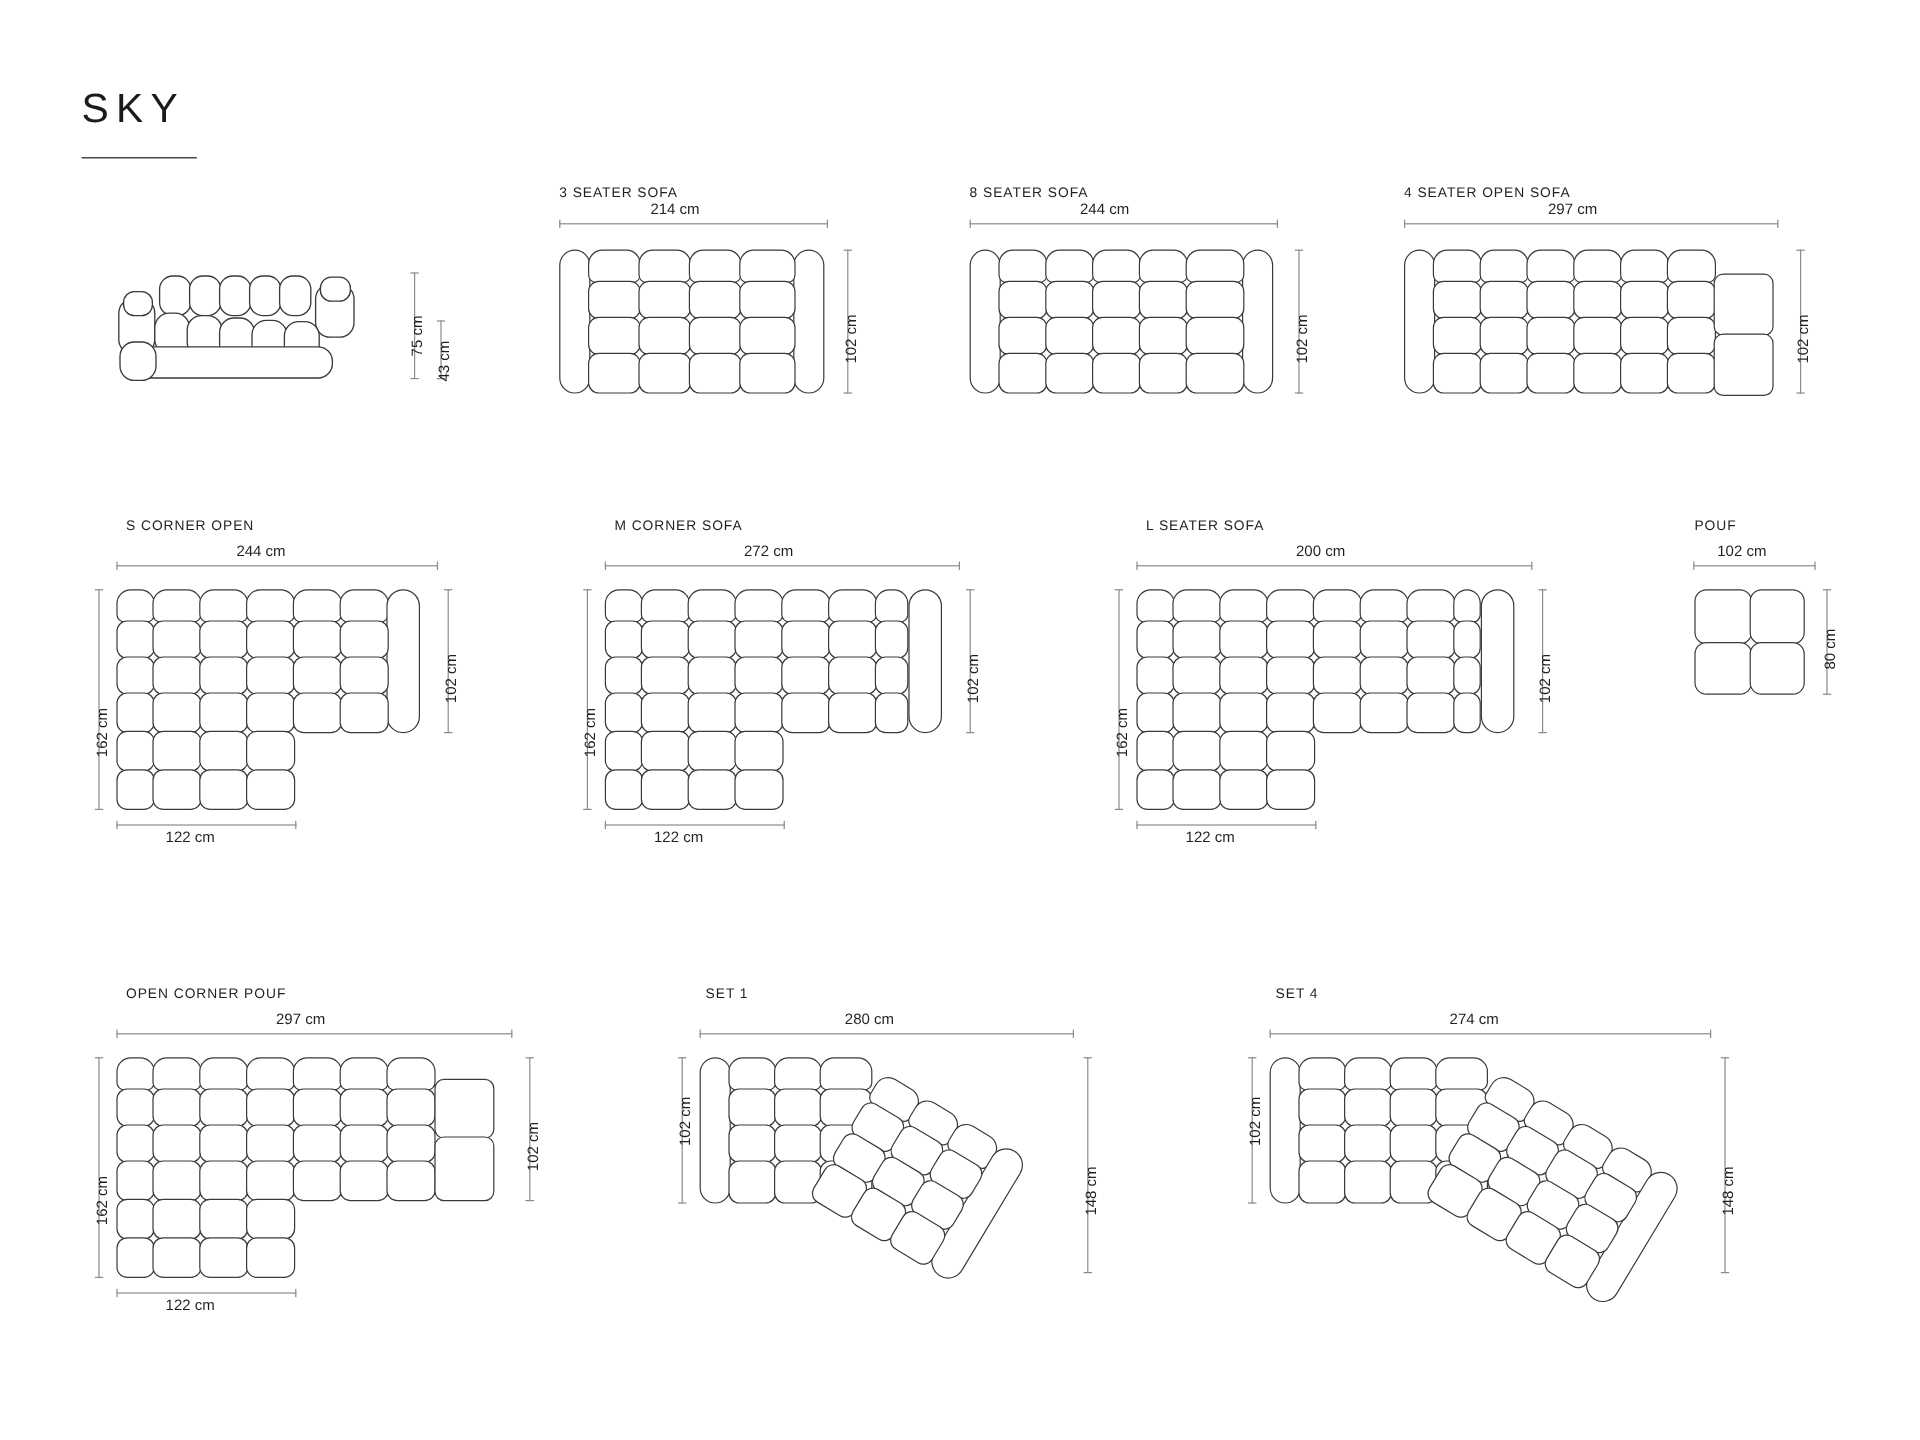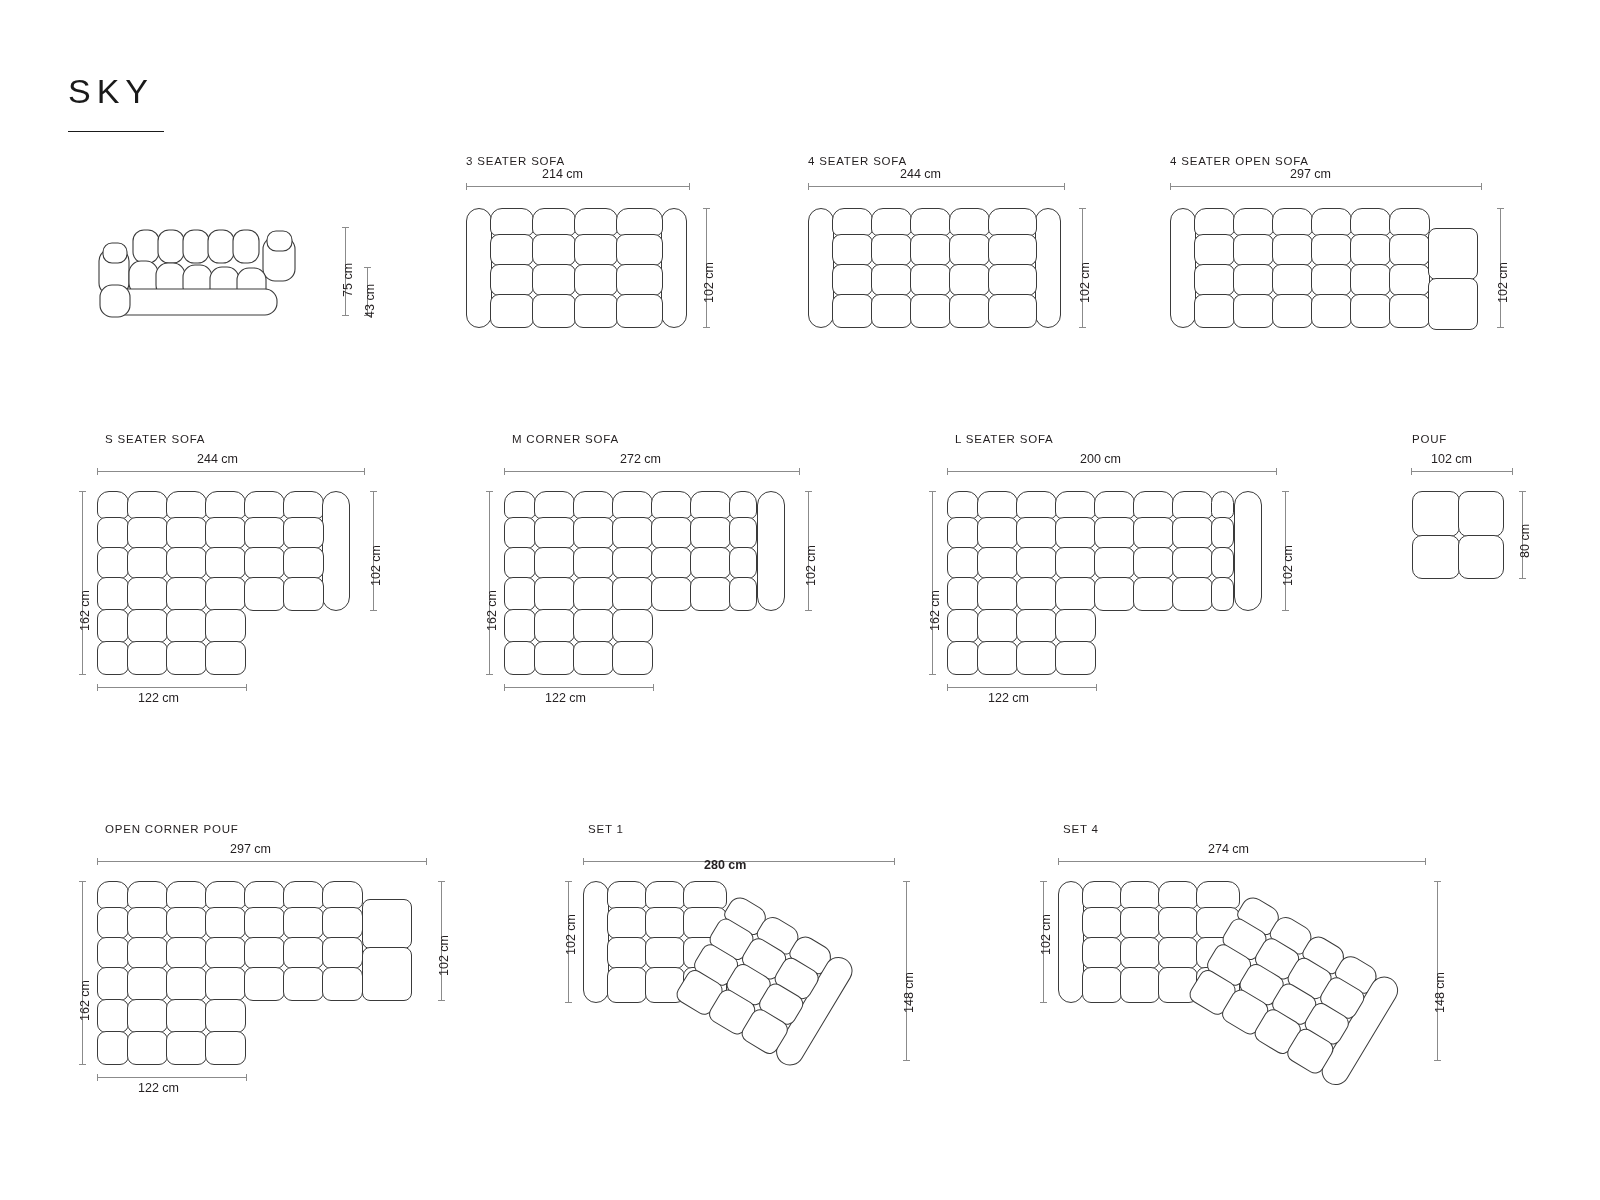--- a/index.html
+++ b/index.html
@@ -141,7 +141,7 @@
   </div>
 
   <div class="item" style="left:808px;top:155px;">
-    <div class="item-label" style="left:0px;top:0px;">4 SEATER SOFA</div>
+    <div class="item-label" style="left:0px;top:0px;">8 SEATER SOFA</div>
 
     <div class="dim-h" style="left:0px;top:31px;width:257px;"></div>
     <div class="tick-v" style="left:0px;top:28px;"></div>

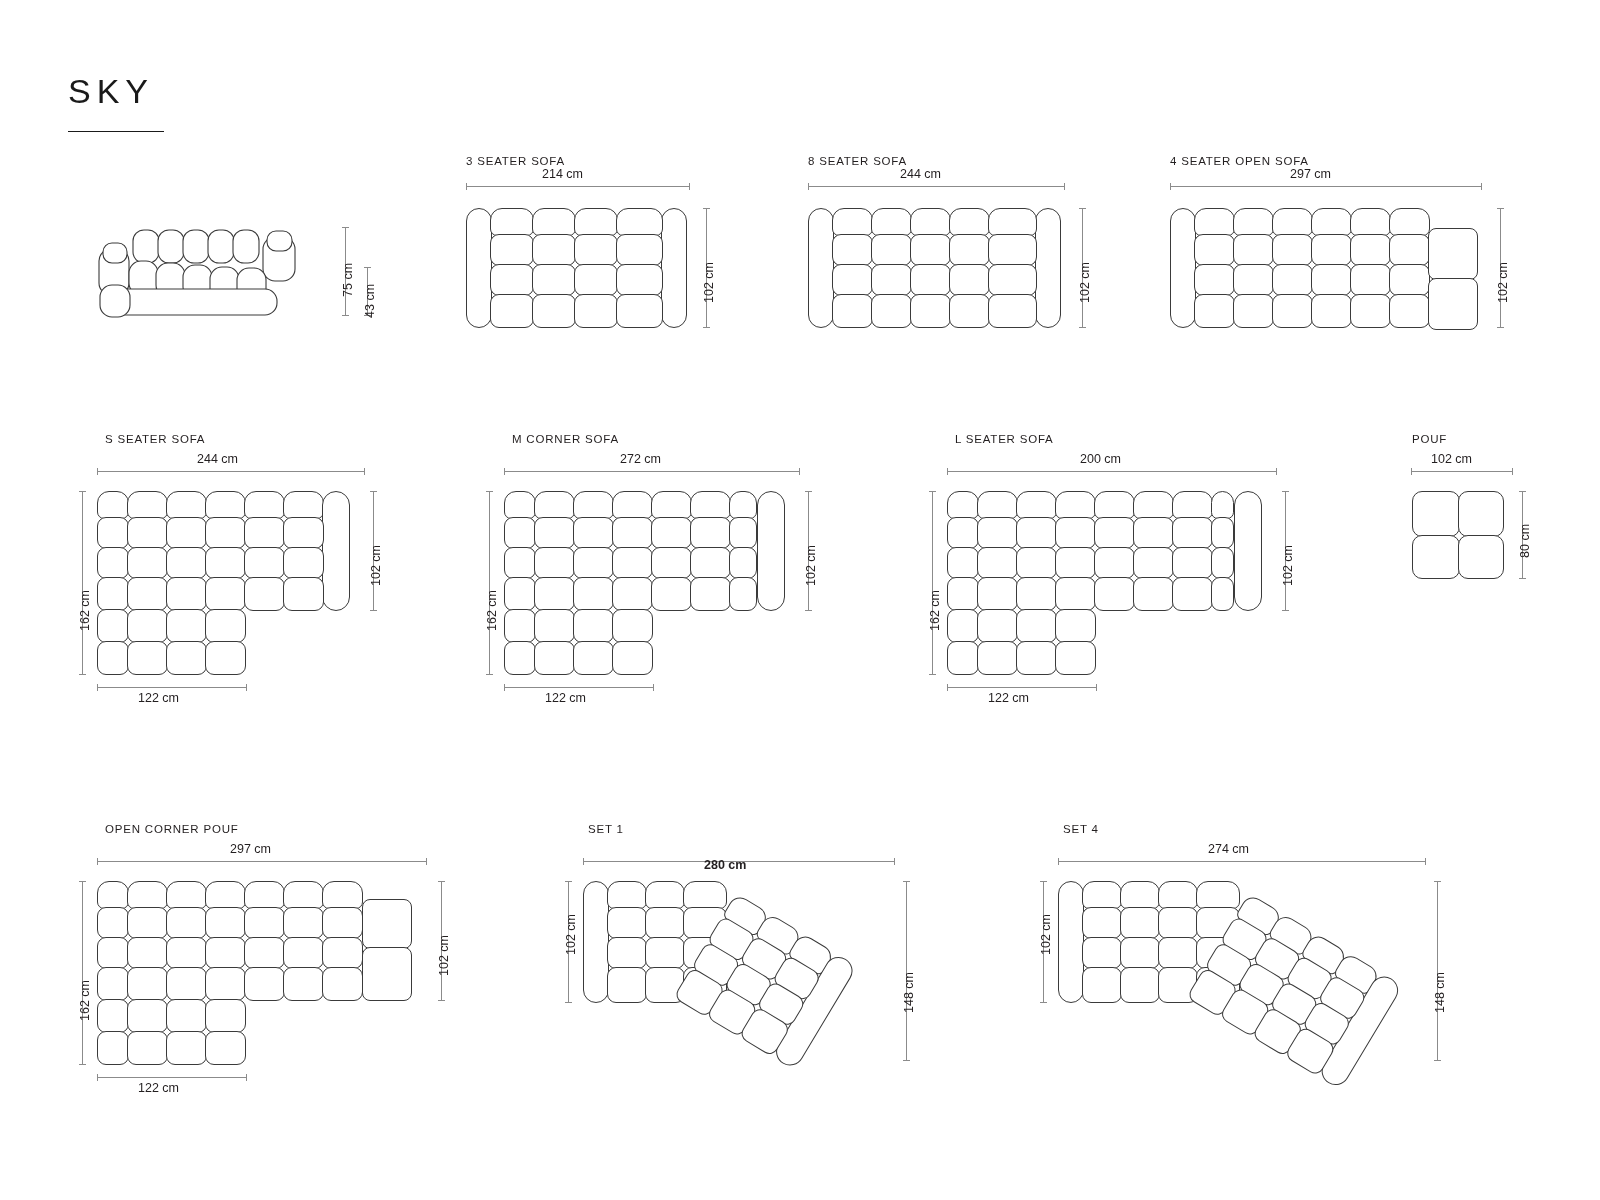--- a/index.html
+++ b/index.html
@@ -225,7 +225,7 @@
   </div>
 
   <div class="item" style="left:105px;top:433px;">
-    <div class="item-label" style="left:0px;top:0px;">S SEATER SOFA</div>
+    <div class="item-label" style="left:0px;top:0px;">S CORNER OPEN</div>
 
     <div class="dim-h" style="left:-8px;top:38px;width:268px;"></div>
     <div class="tick-v" style="left:-8px;top:35px;"></div>

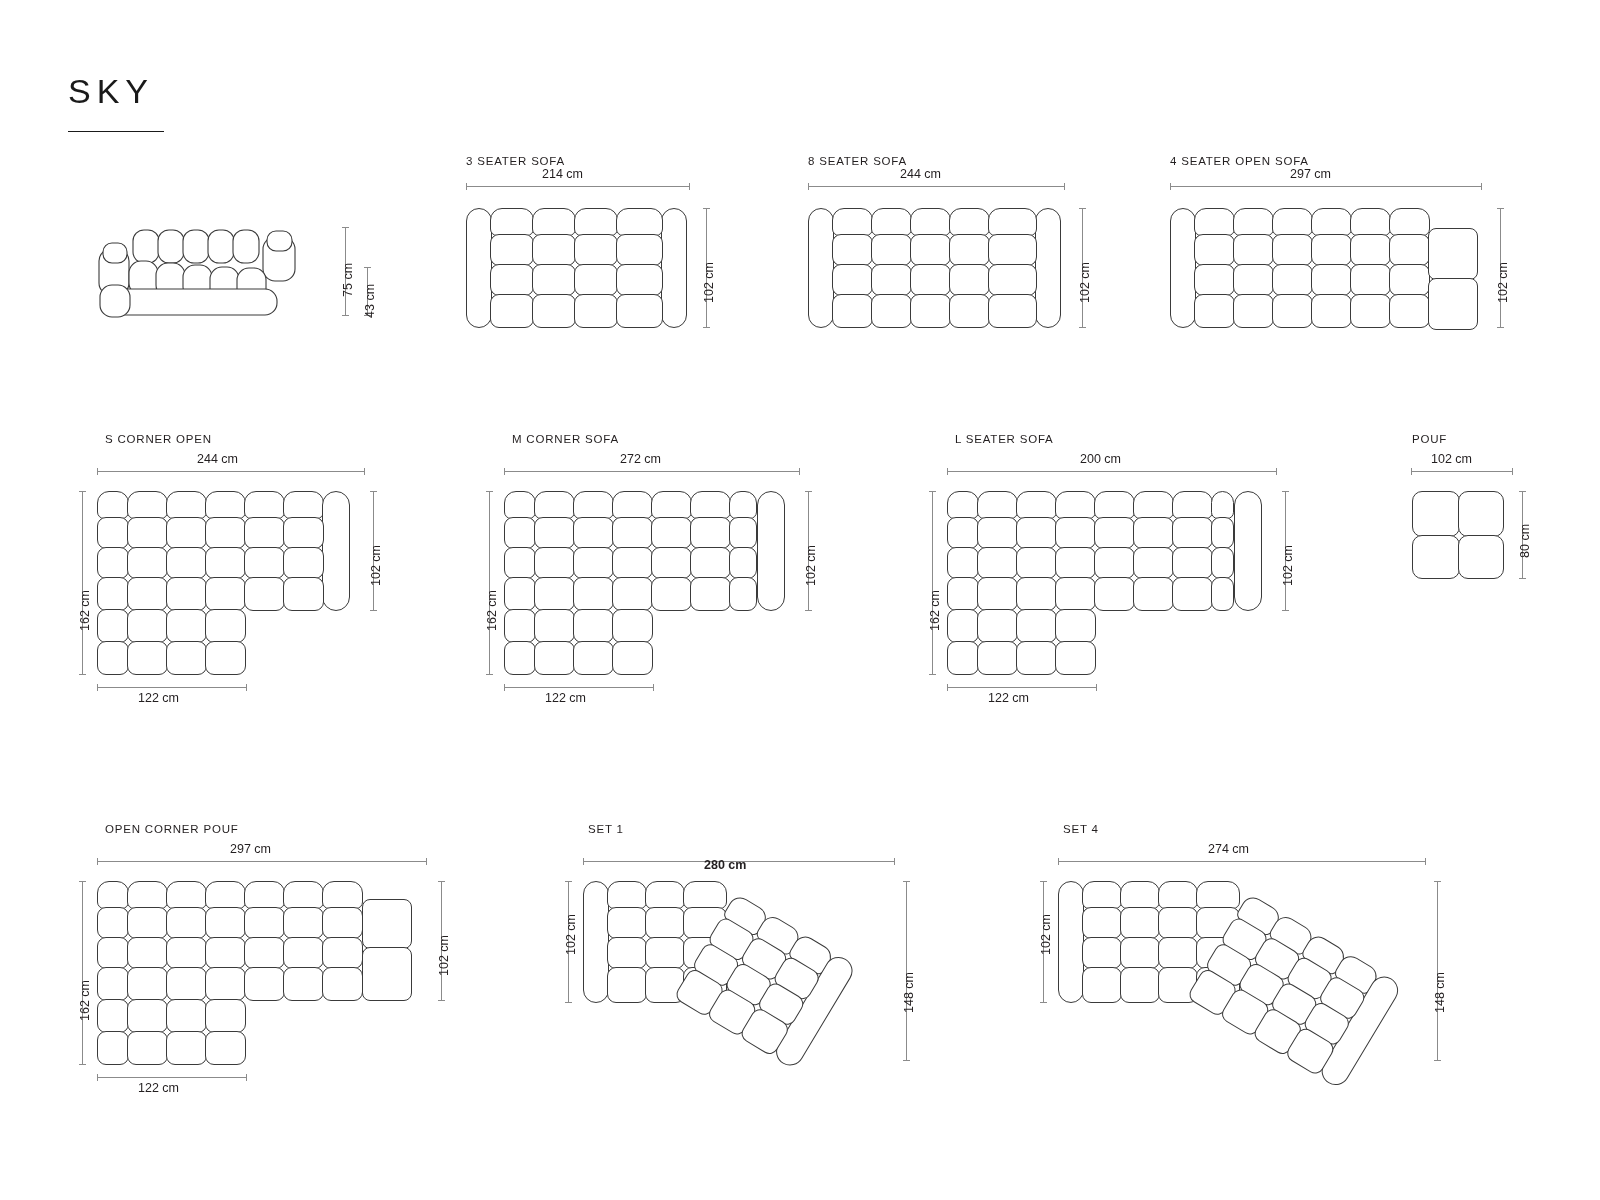--- a/index.html
+++ b/index.html
@@ -513,7 +513,7 @@
     <div class="dim-h" style="left:-5px;top:38px;width:312px;"></div>
     <div class="tick-v" style="left:-5px;top:35px;"></div>
     <div class="tick-v" style="left:306px;top:35px;"></div>
-    <div class="dim-text" style="left:116px;top:35px;font-weight:bold;">280 cm</div>
+    <div class="dim-text" style="left:116px;top:19px;">280 cm</div>
 
     <div class="sofa" style="left:-5px;top:58px;width:148px;height:125px;">
       <div class="cell arm" style="left:0px;top:0px;width:26px;height:122px;"></div>

